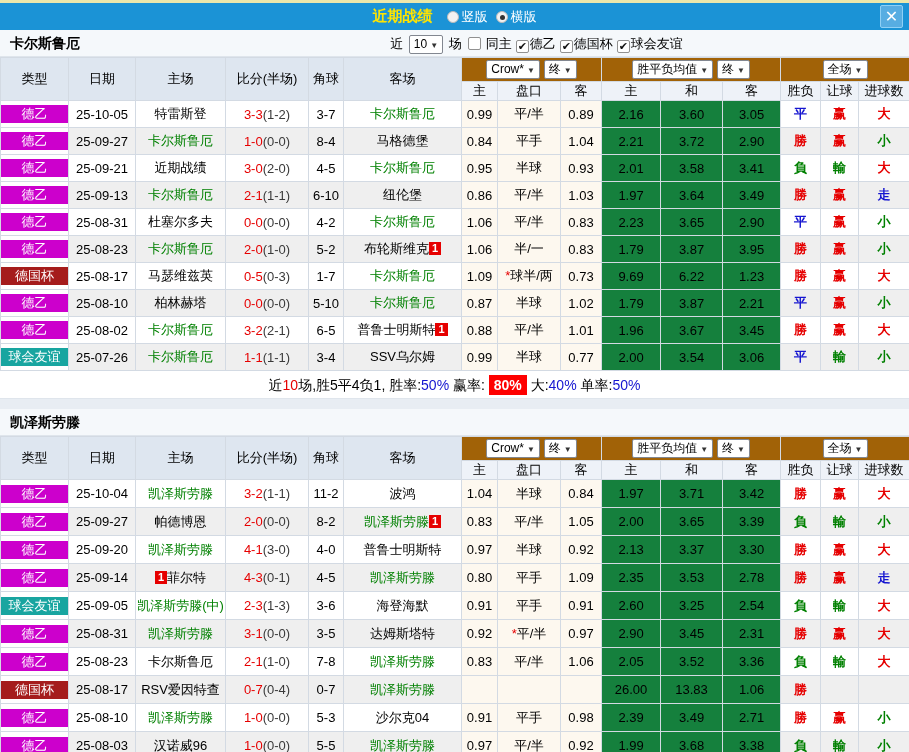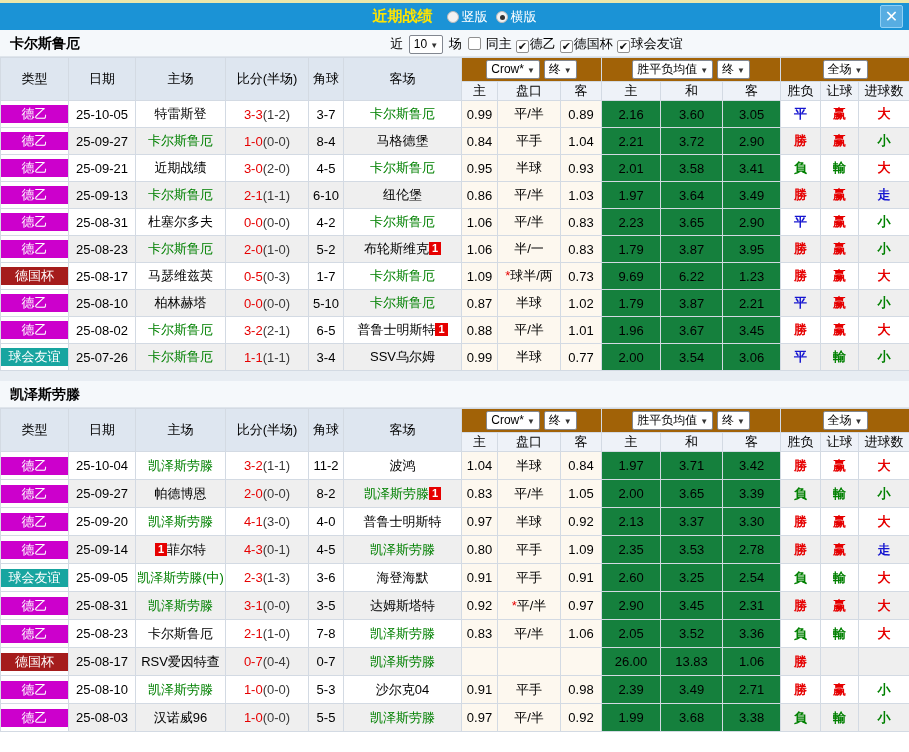--- a/index.html
+++ b/index.html
@@ -307,6 +307,7 @@
         </tbody>
       </table>
     </div>
+  <div class="summary-row" id="summary-0"><span>近</span><span class="sum-red">10</span><span>场,胜5平4负1, 胜率:</span><span class="sum-blue">50%</span><span> 赢率: </span><span class="sum-hl">80%</span><span> 大:</span><span class="sum-blue">40%</span><span> 单率:</span><span class="sum-blue">50%</span></div>
 
   <div class="spacer"></div>
 

